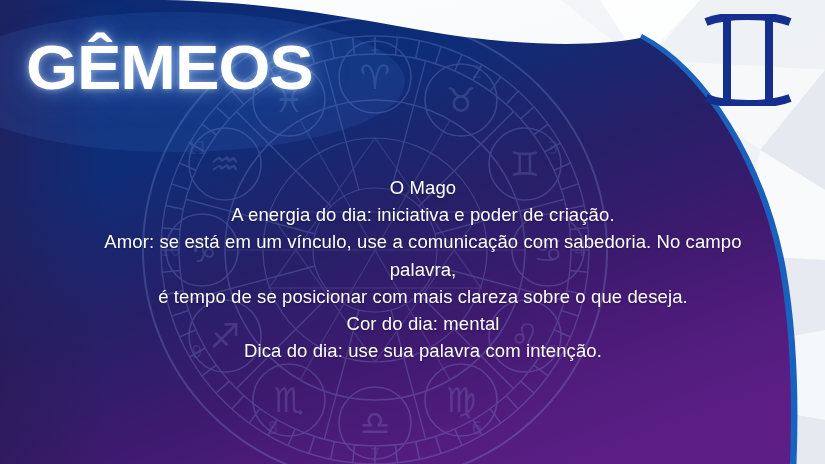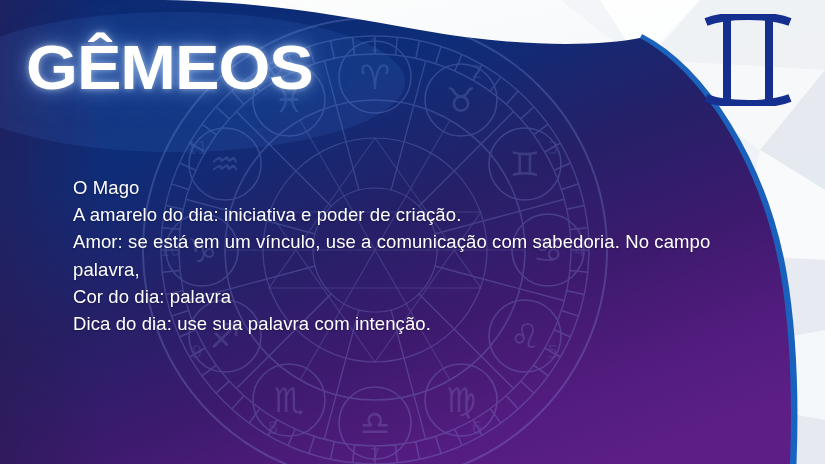--- a/index.html
+++ b/index.html
@@ -46,7 +46,7 @@
     letter-spacing:.1px;
     text-shadow:0 1px 2px rgba(0,0,0,.30);
   }
-  #body-copy .ln{white-space:pre-wrap;}
+  #body-copy .ln{white-space:pre-wrap;text-align:center;}
 
   
   #gemini-glyph{

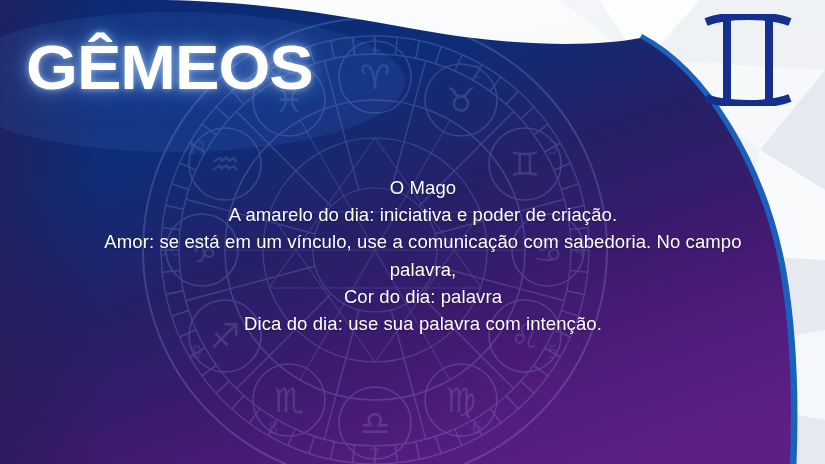--- a/index.html
+++ b/index.html
@@ -288,7 +288,7 @@
 
   <div id="body-copy">
     <div class="ln">O Mago</div>
-    <div class="ln">A amarelo do dia: iniciativa e poder de criação.</div>
+    <div class="ln">A energia do dia: iniciativa e poder de criação.</div>
     <div class="ln">Amor: se está em um vínculo, use a comunicação com sabedoria. No campo palavra,</div>
     <div class="ln">Cor do dia: palavra</div>
     <div class="ln">Dica do dia: use sua palavra com intenção.</div>

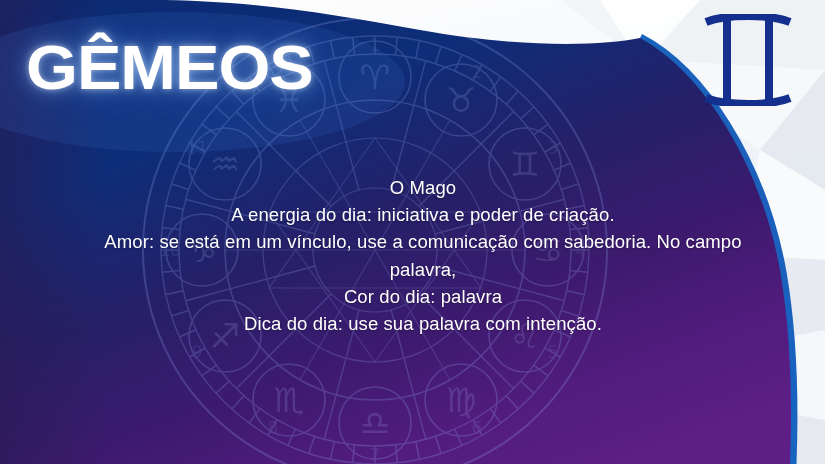--- a/index.html
+++ b/index.html
@@ -290,6 +290,7 @@
     <div class="ln">O Mago</div>
     <div class="ln">A energia do dia: iniciativa e poder de criação.</div>
     <div class="ln">Amor: se está em um vínculo, use a comunicação com sabedoria. No campo palavra,</div>
+    <div class="ln">é tempo de se posicionar com mais clareza sobre o que deseja.</div>
     <div class="ln">Cor do dia: palavra</div>
     <div class="ln">Dica do dia: use sua palavra com intenção.</div>
   </div>

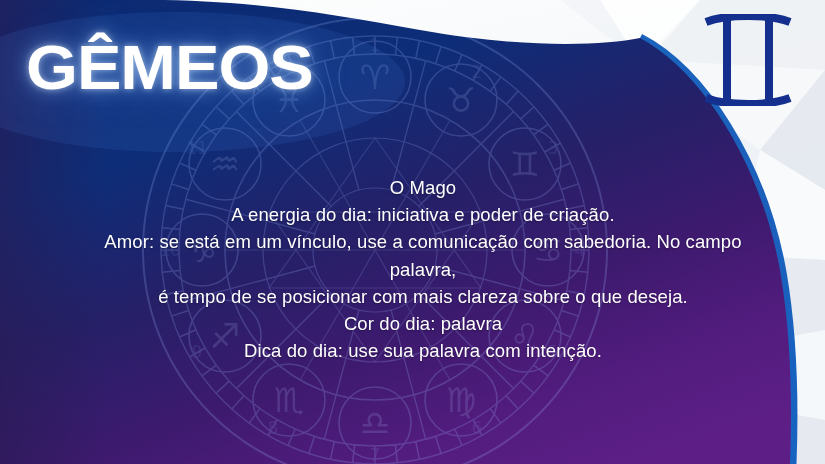--- a/index.html
+++ b/index.html
@@ -291,7 +291,7 @@
     <div class="ln">A energia do dia: iniciativa e poder de criação.</div>
     <div class="ln">Amor: se está em um vínculo, use a comunicação com sabedoria. No campo palavra,</div>
     <div class="ln">é tempo de se posicionar com mais clareza sobre o que deseja.</div>
-    <div class="ln">Cor do dia: palavra</div>
+    <div class="ln">Cor do dia: mental</div>
     <div class="ln">Dica do dia: use sua palavra com intenção.</div>
   </div>
 

